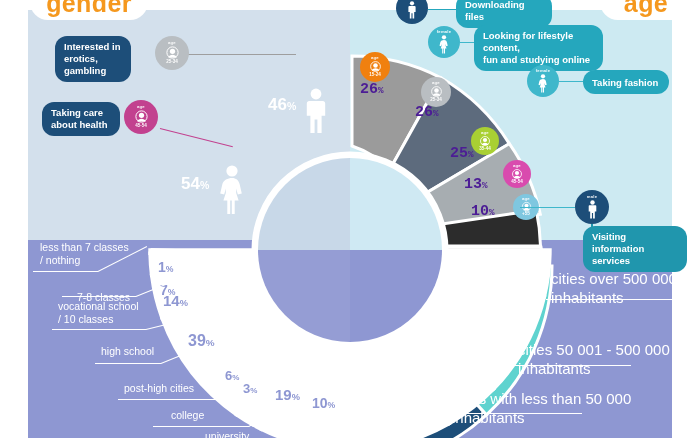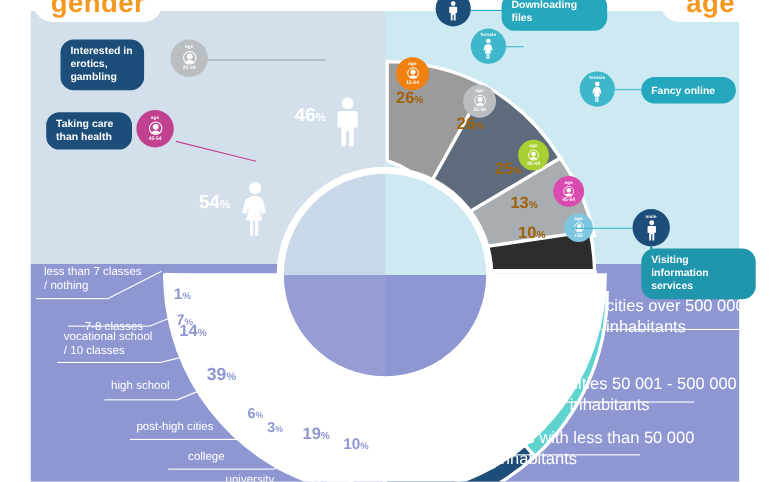--- a/index.html
+++ b/index.html
@@ -278,6 +278,10 @@
       <path d="M14 13c4.2 0 6.6 2.2 7.6 6l2.2 9.4-4 1.2-1.6-6.2v4.6l2.4 7.4h-3.9V49h-2.9V35.4h-1.6V49H9.3V35.4H5.4l2.4-7.4v-4.6l-1.6 6.2-4-1.2L4.4 19C5.4 15.2 9.8 13 14 13z" fill="#fff"></path>
     </svg>
   </div>
+  <div class="bubble teal" style="left:474px;top:25px;width:129px;">
+    <span style="white-space:pre-line;">Looking for lifestyle content,
+fun and studying online</span>
+  </div>
 
   <div class="conn t" style="left:559px;top:81px;width:24px;"></div>
   <div class="badge" style="left:527px;top:65px;width:32px;height:32px;background:#3fb7cb;">

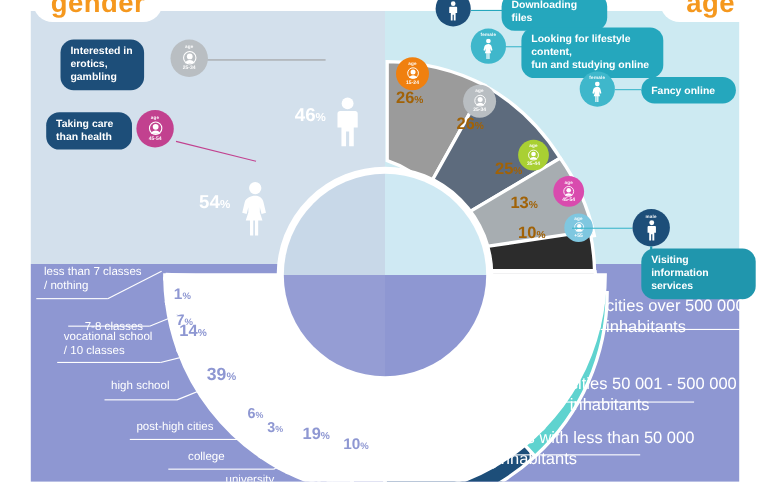--- a/index.html
+++ b/index.html
@@ -36,7 +36,7 @@
     white-space:nowrap;line-height:1;
   }
   .pct .u{font-size:.62em;font-weight:bold;}
-  .pct.dark{color:#a16207;}
+  .pct.dark{color:#4c1d95;font-family:Liberation Mono, monospace;}
   .pct.edu{color:#ffffff;}
   .pct.city{color:#ffffff;}
 

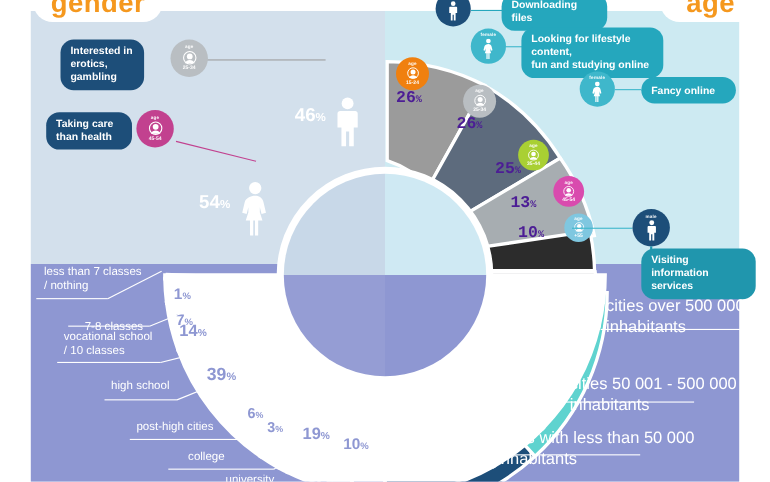--- a/index.html
+++ b/index.html
@@ -292,7 +292,7 @@
     </svg>
   </div>
   <div class="bubble teal" style="left:583px;top:70px;width:86px;padding-top:7px;">
-    <span>Fancy online</span>
+    <span>Taking fashion</span>
   </div>
 
   <div class="conn t" style="left:520px;top:207px;width:55px;"></div>

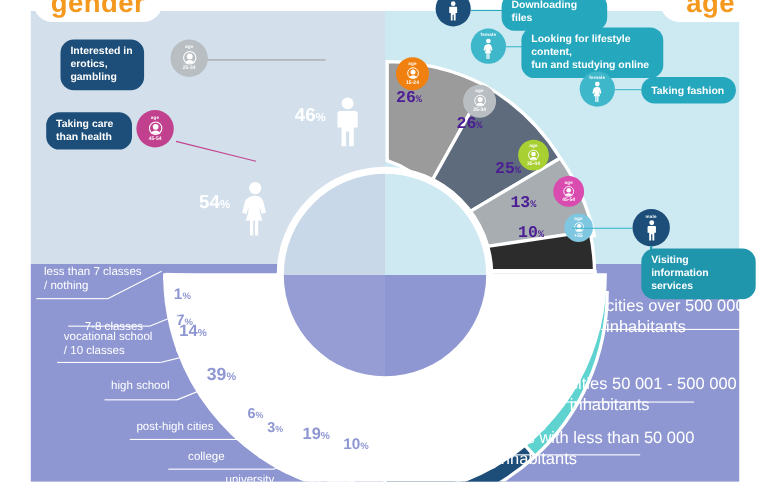--- a/index.html
+++ b/index.html
@@ -184,7 +184,7 @@
   <div class="conn p" style="left:160px;top:128px;width:75px;transform:rotate(14deg);transform-origin:0 50%;"></div>
   <div class="bubble navy" id="bub-health" style="left:42px;top:102px;width:78px;">
     <span style="white-space:pre-line;">Taking care
-than health</span>
+about health</span>
   </div>
   <div class="badge" id="badge-health" style="left:124px;top:100px;width:34px;height:34px;background:#c2418f;">
     <span class="cap">age</span>

